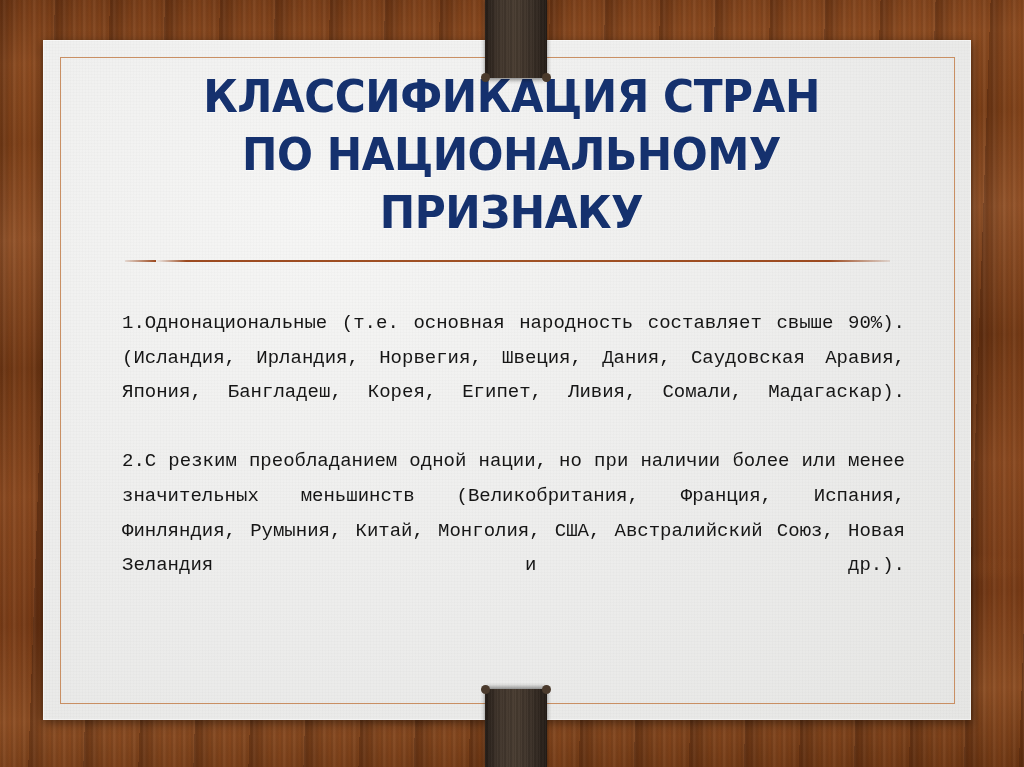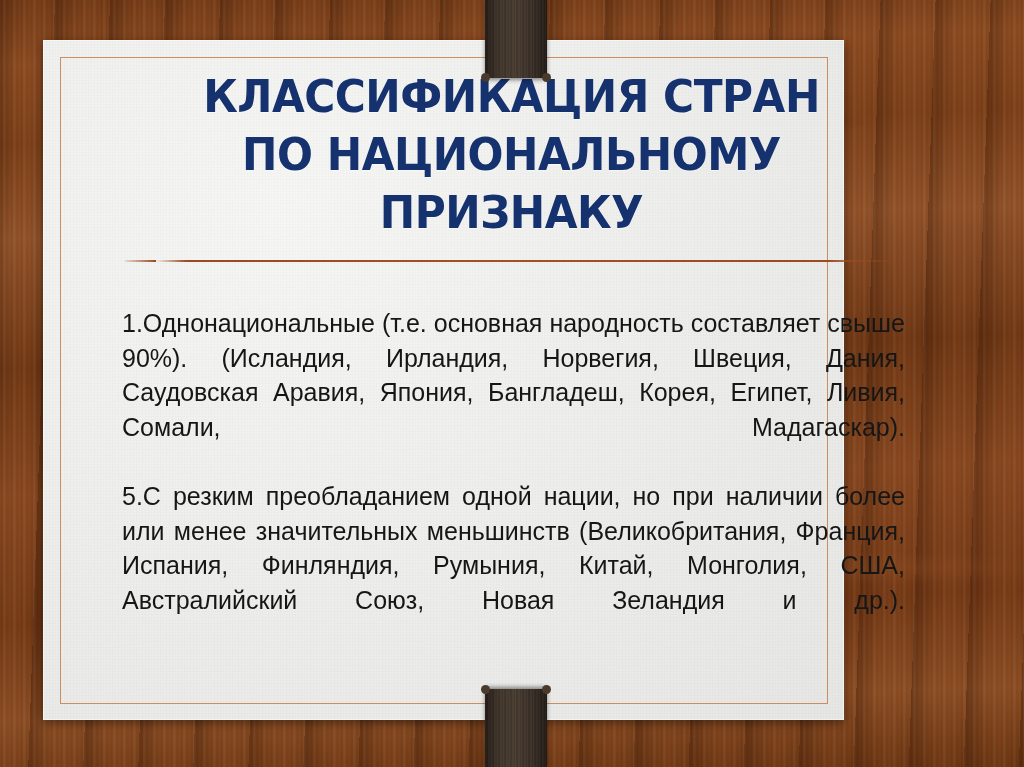--- a/index.html
+++ b/index.html
@@ -121,7 +121,7 @@
     position: absolute;
     left: 43px;
     top: 40px;
-    width: 801px;
+    width: 928px;
     height: 680px;
     background-color: #efefed;
     background-image:

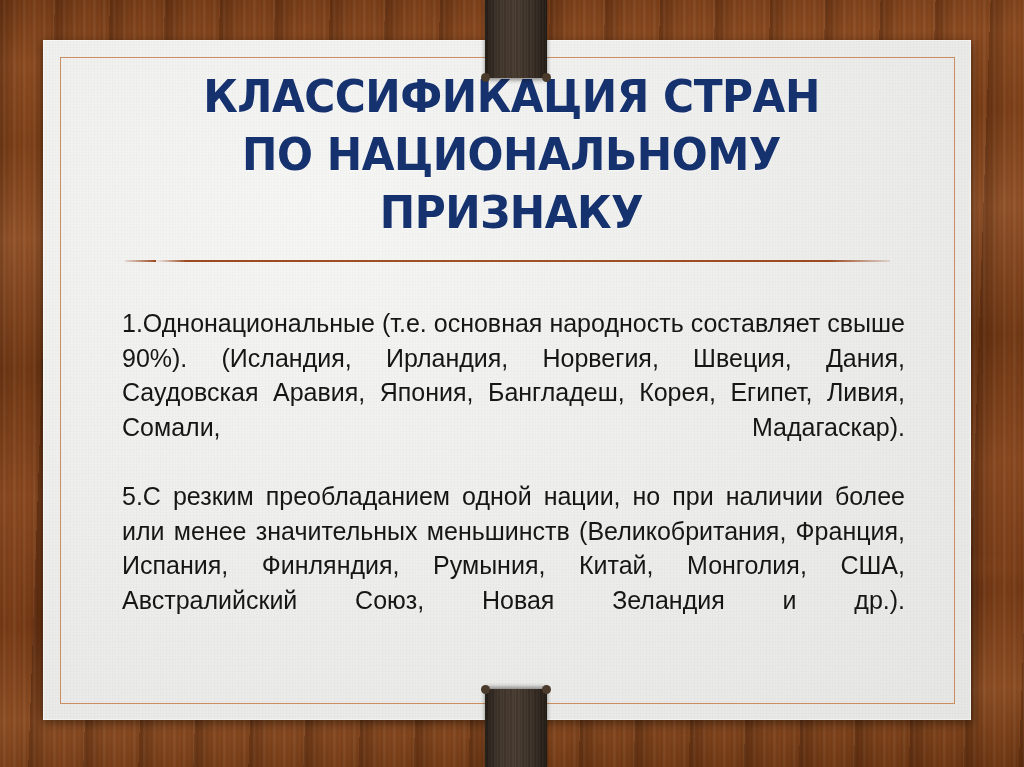--- a/index.html
+++ b/index.html
@@ -196,8 +196,8 @@
     top: 266px;
     width: 783px;
     color: #161616;
-    font-family: Liberation Sans, sans-serif;
-    font-size: 25px;
+    font-family: Liberation Mono, monospace;
+    font-size: 19px;
     line-height: 34.6px;
     text-align: justify;
     text-justify: inter-word;

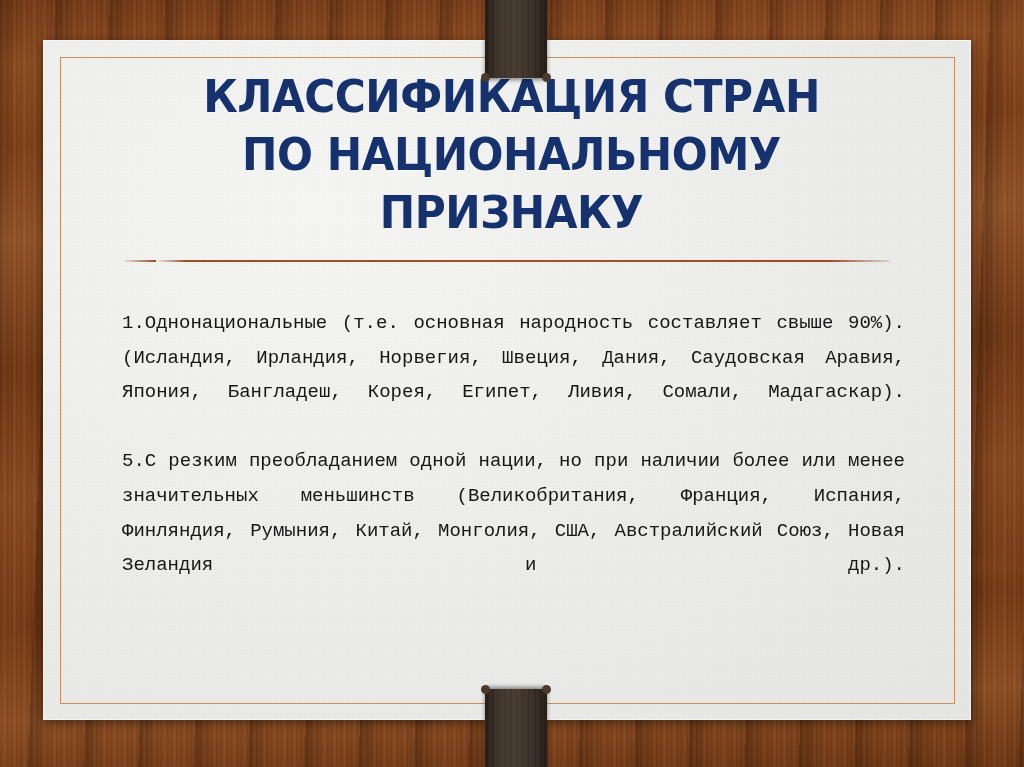--- a/index.html
+++ b/index.html
@@ -240,7 +240,7 @@
 
       <div class="body-text">
         <p>1.Однонациональные (т.е. основная народность составляет свыше 90%). (Исландия, Ирландия, Норвегия, Швеция, Дания, Саудовская Аравия, Япония, Бангладеш, Корея, Египет, Ливия, Сомали, Мадагаскар).</p>
-        <p>5.С резким преобладанием одной нации, но при наличии более или менее значительных меньшинств (Великобритания, Франция, Испания, Финляндия, Румыния, Китай, Монголия, США, Австралийский Союз, Новая Зеландия и др.).</p>
+        <p>2.С резким преобладанием одной нации, но при наличии более или менее значительных меньшинств (Великобритания, Франция, Испания, Финляндия, Румыния, Китай, Монголия, США, Австралийский Союз, Новая Зеландия и др.).</p>
       </div>
 
     </div>

